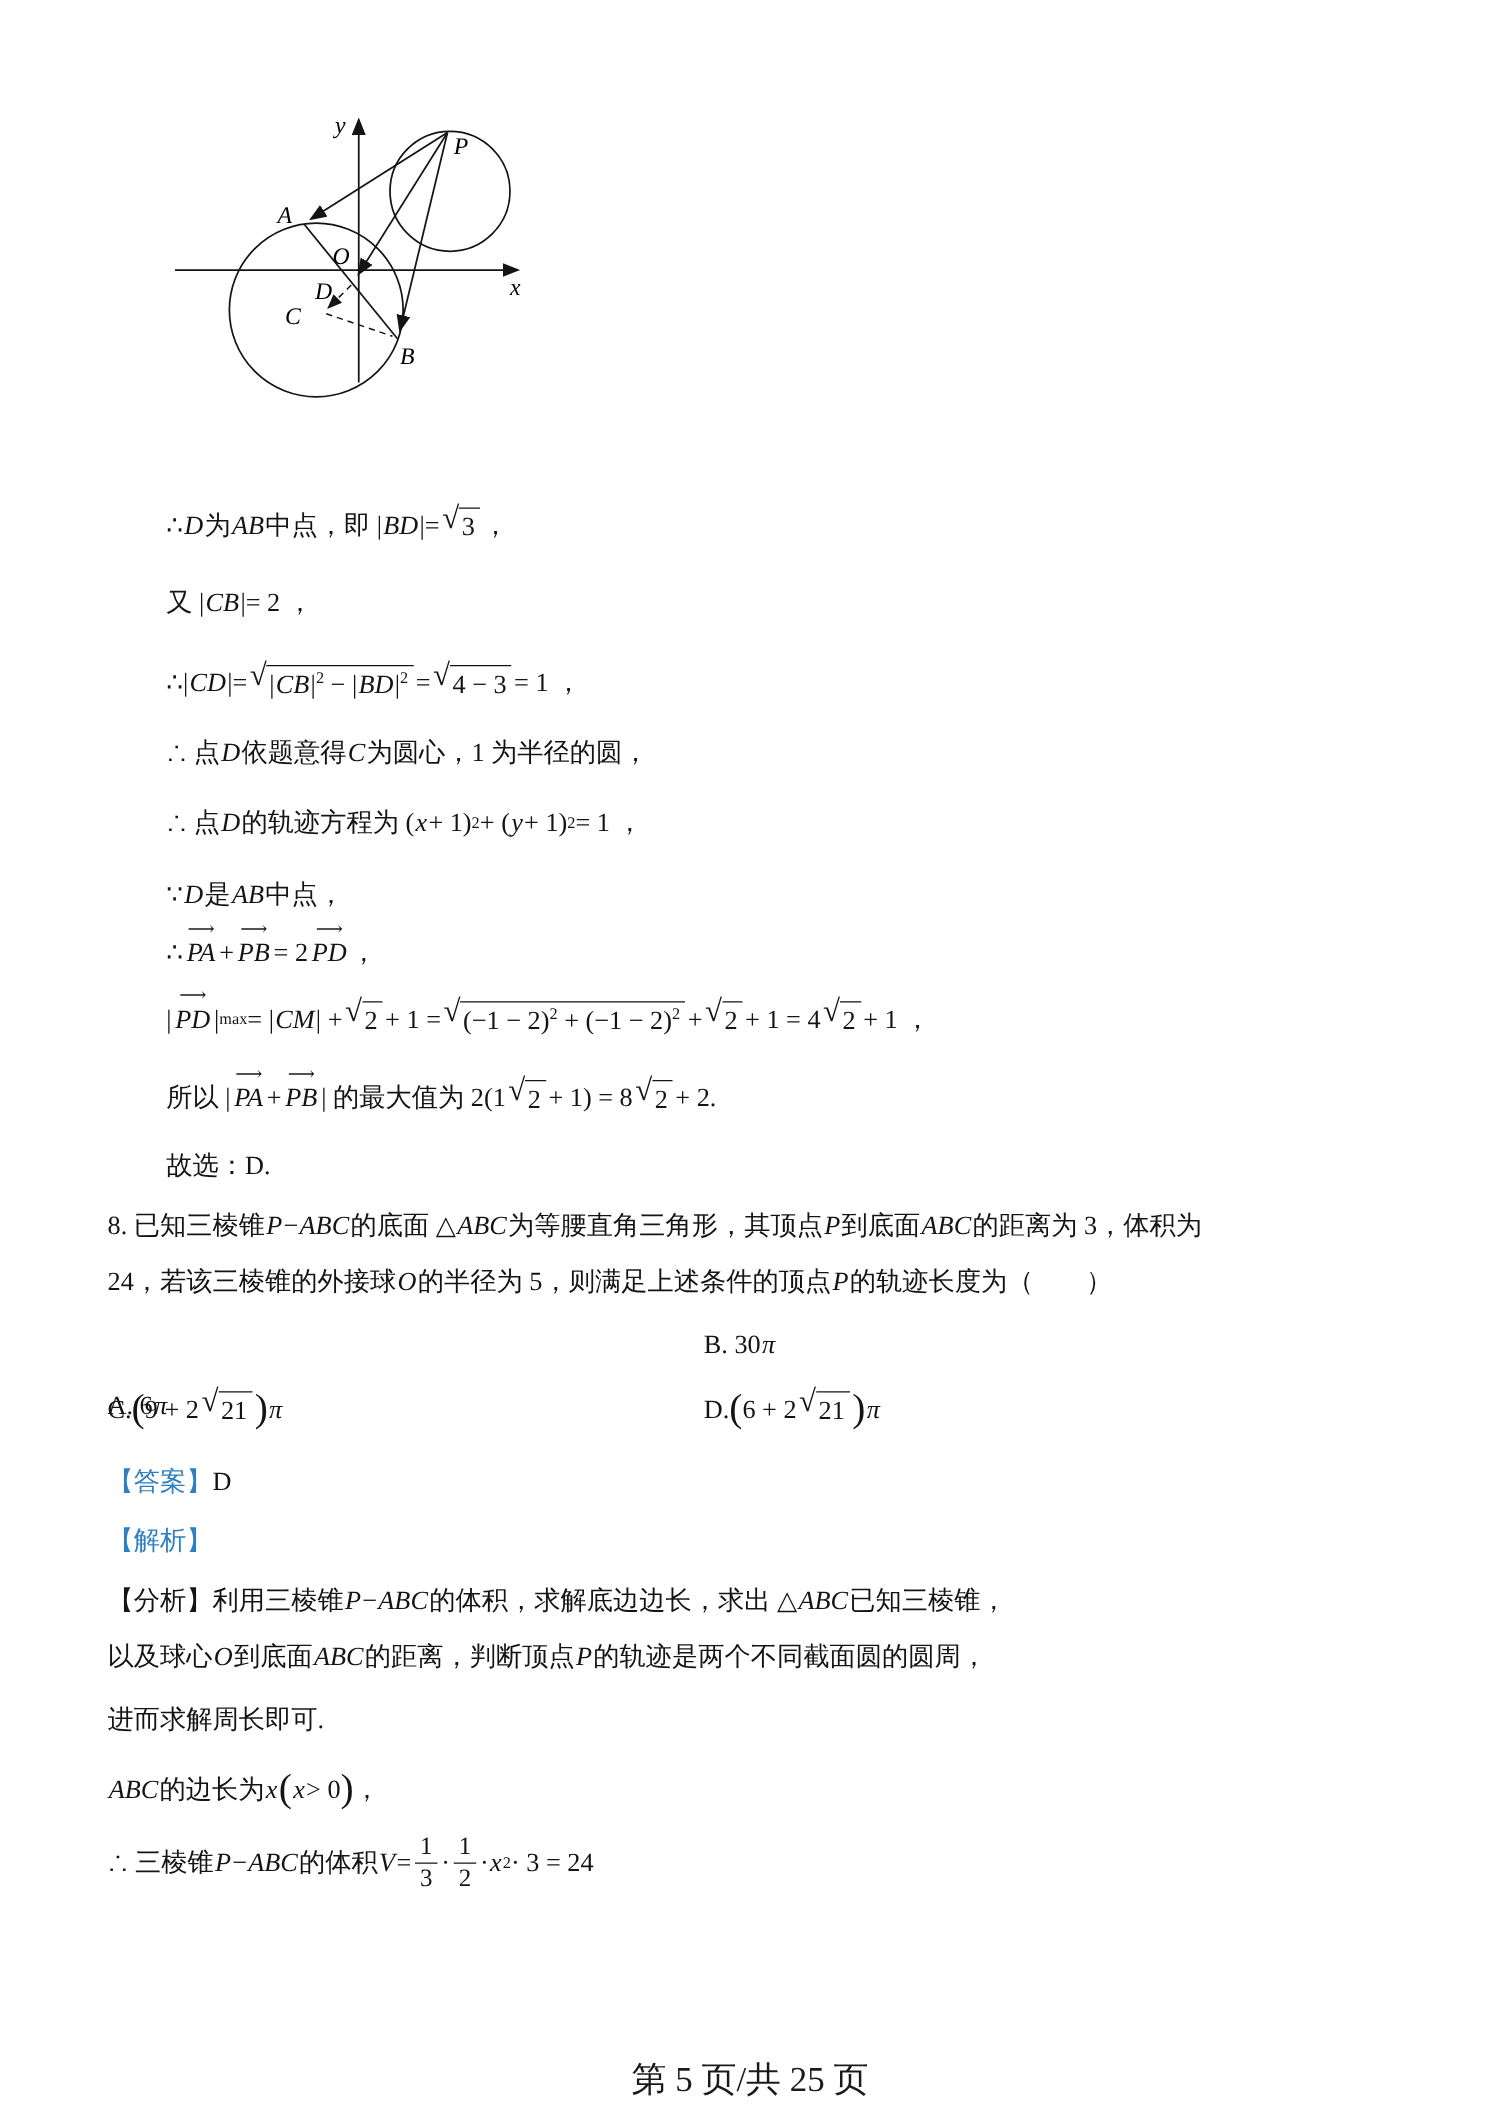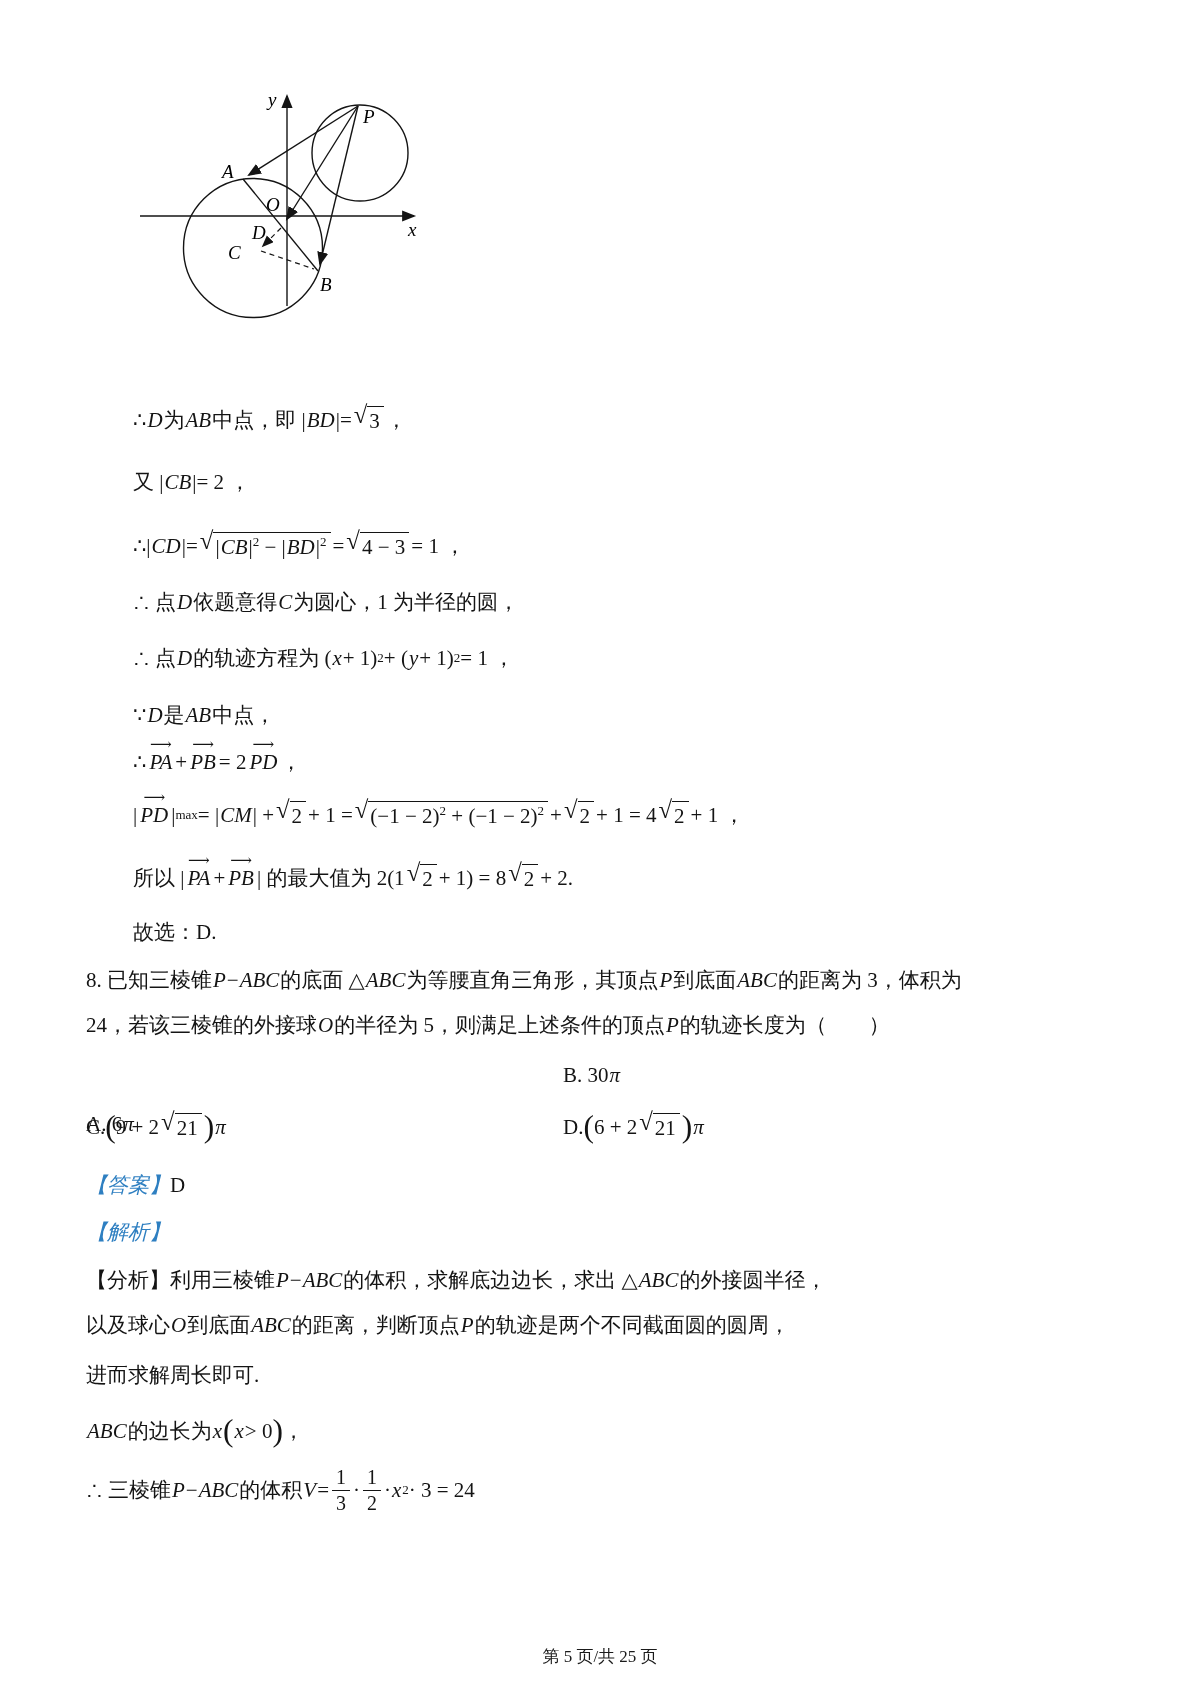--- a/index.html
+++ b/index.html
@@ -35,7 +35,7 @@
   .fn{border-bottom:1.4px solid #141414;padding:0 4px 1px;}
   .fd{padding-top:1px;}
   .big{font-size:1.5em;line-height:0.85;vertical-align:-0.14em;}
-  .blue{color:#2e7fc1;font-style:italic;}
+  .blue{color:#2e7fc1;}
   .footer{
     position:absolute;left:0;width:1200px;text-align:center;
     font-size:17px;color:#1a1a1a;

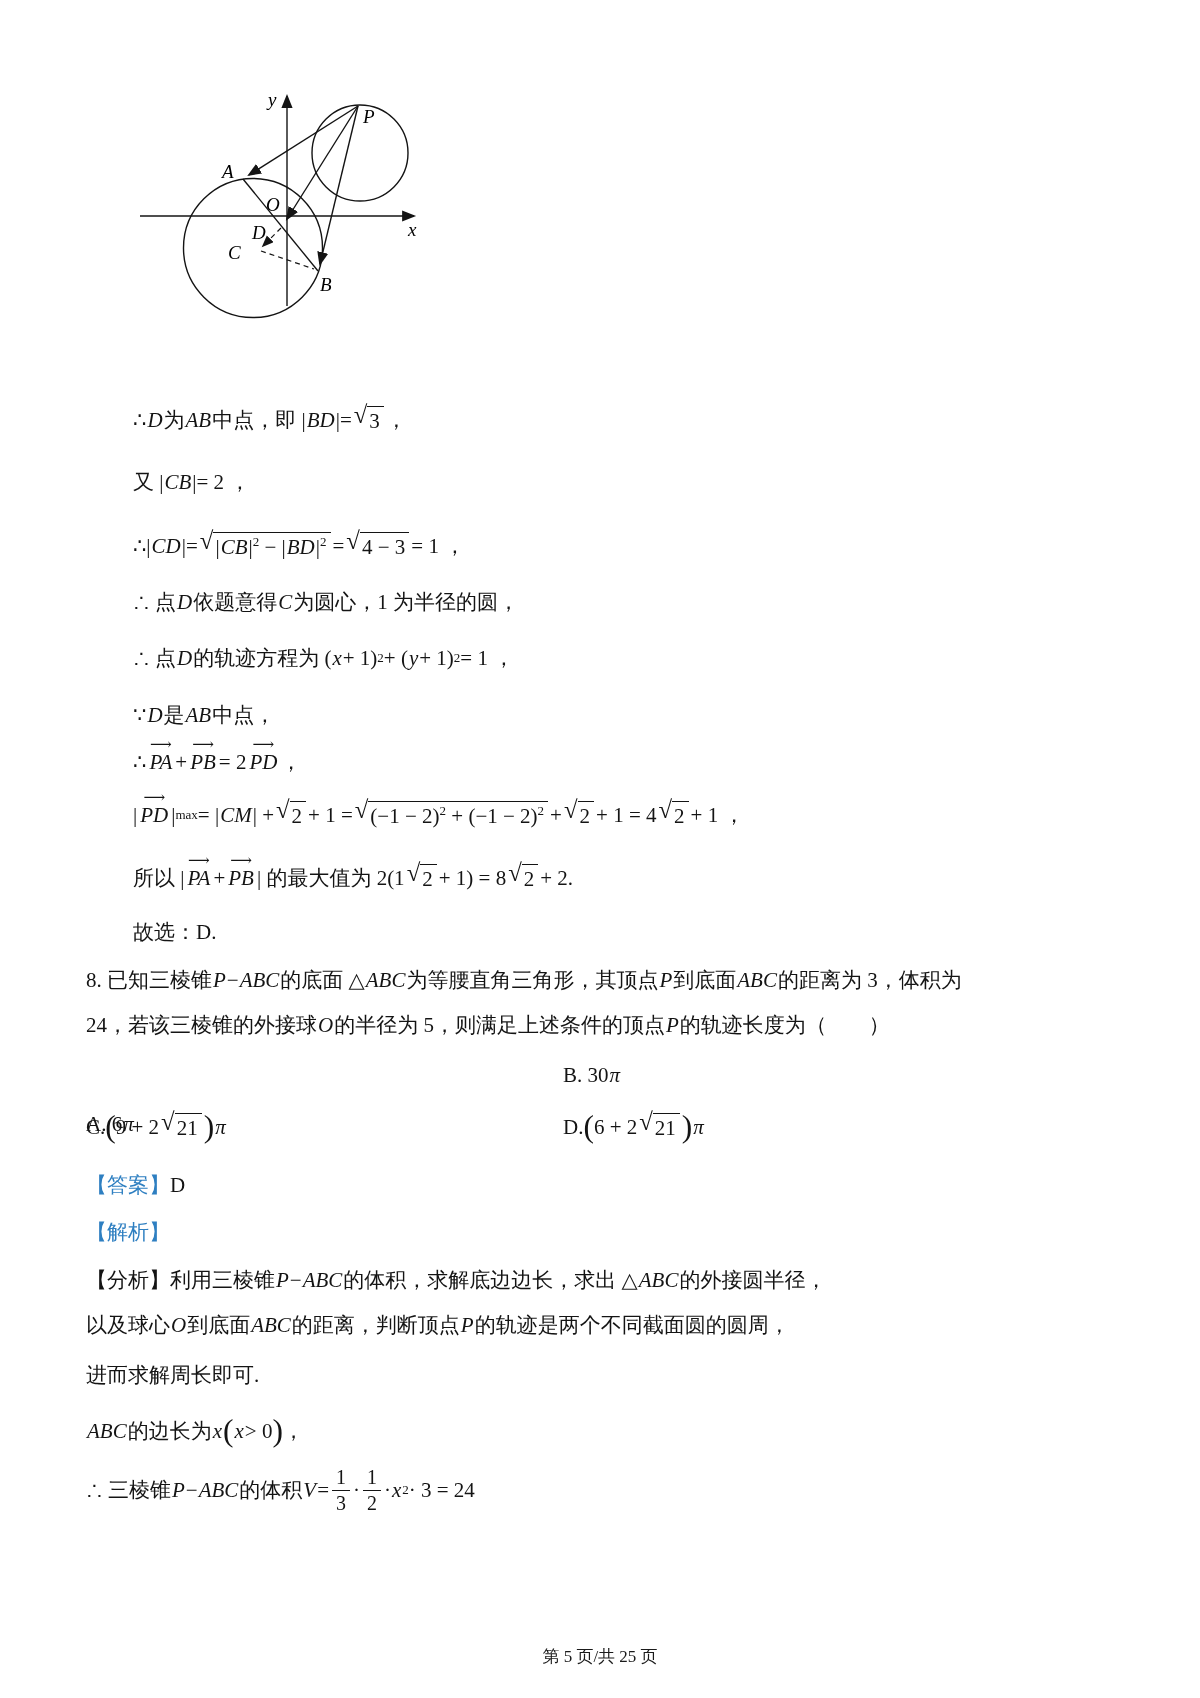--- a/index.html
+++ b/index.html
@@ -265,7 +265,7 @@
       <span class="mi">ABC</span>
       <span> 的体积，求解底边边长，求出 △</span>
       <span class="mi">ABC</span>
-      <span> 的外接圆半径，</span>
+      <span> 已知三棱锥，</span>
     </div>
   <div class="line" style="left:86px;top:1309px;height:32px">
       <span>以及球心 </span>

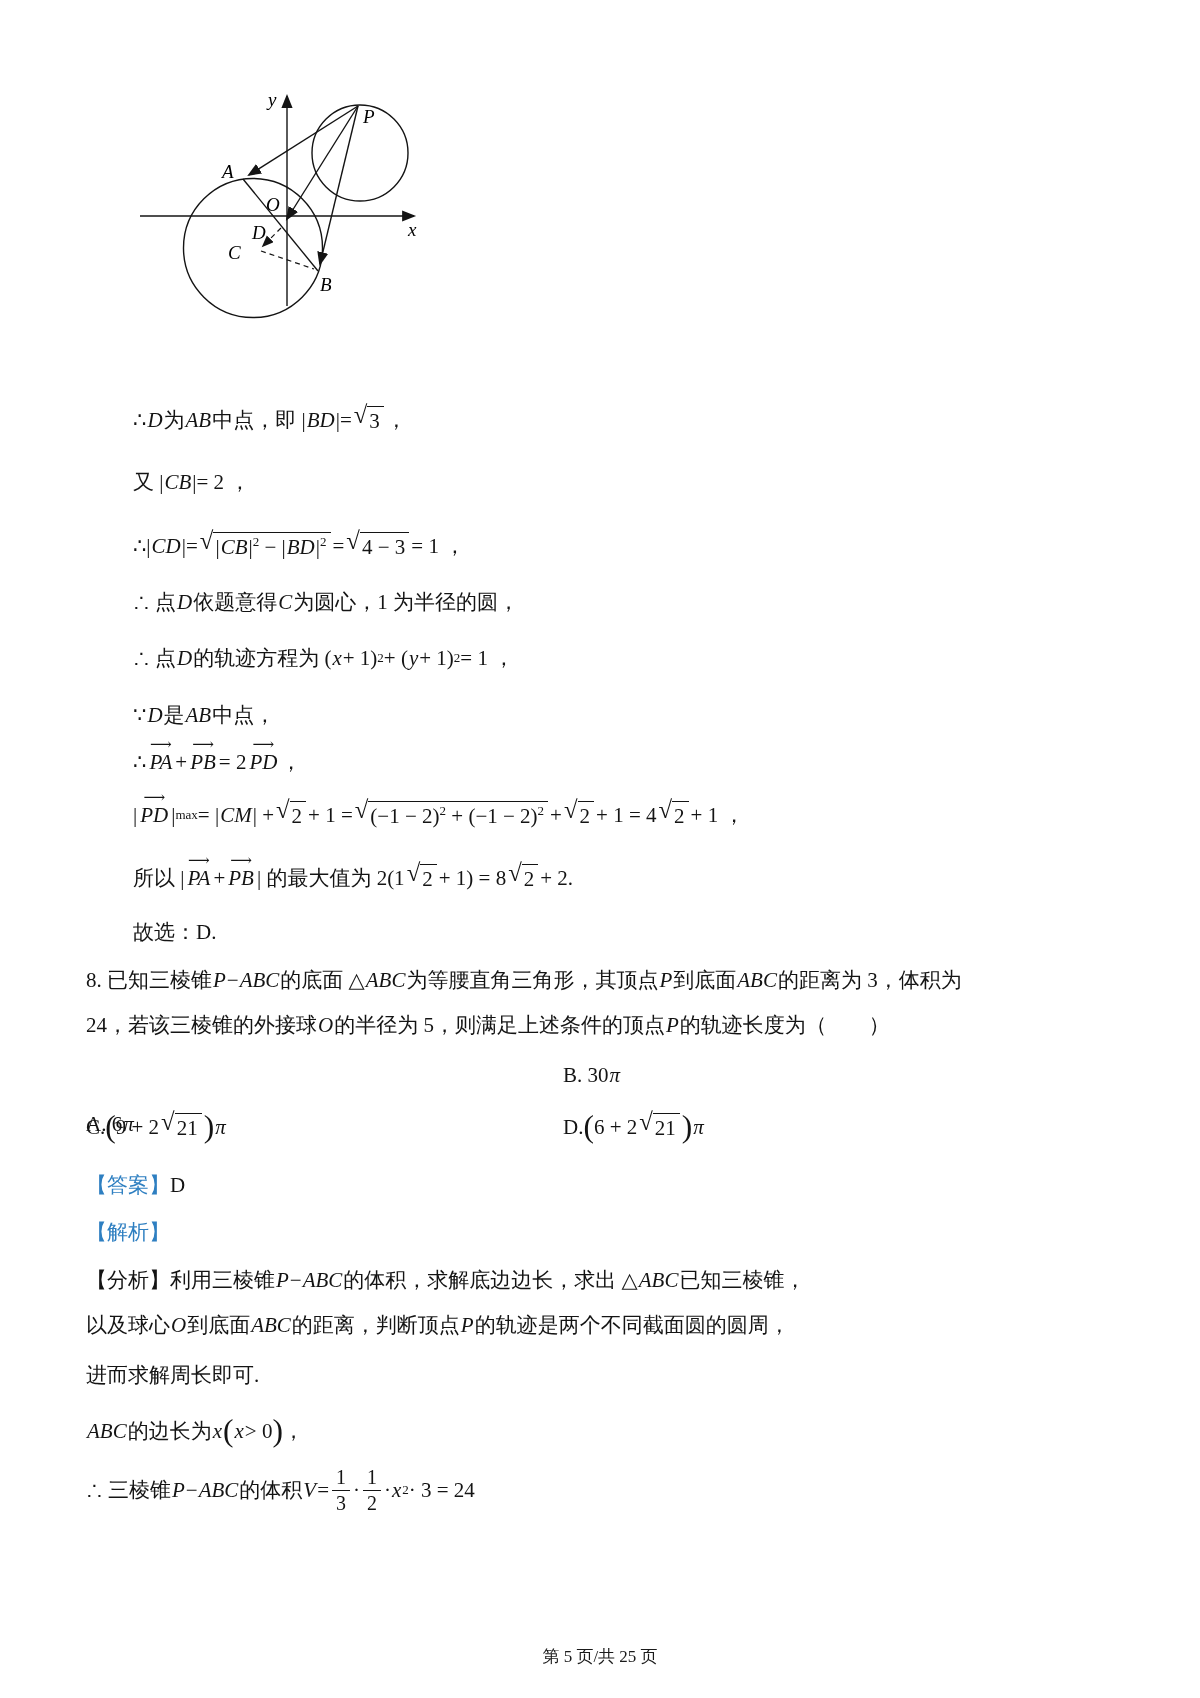--- a/index.html
+++ b/index.html
@@ -38,7 +38,7 @@
   .blue{color:#2e7fc1;}
   .footer{
     position:absolute;left:0;width:1200px;text-align:center;
-    font-size:17px;color:#1a1a1a;
+    font-size:28px;color:#1a1a1a;
   }
   svg text{font-family:"Liberation Serif","DejaVu Serif",serif;}
 </style>

